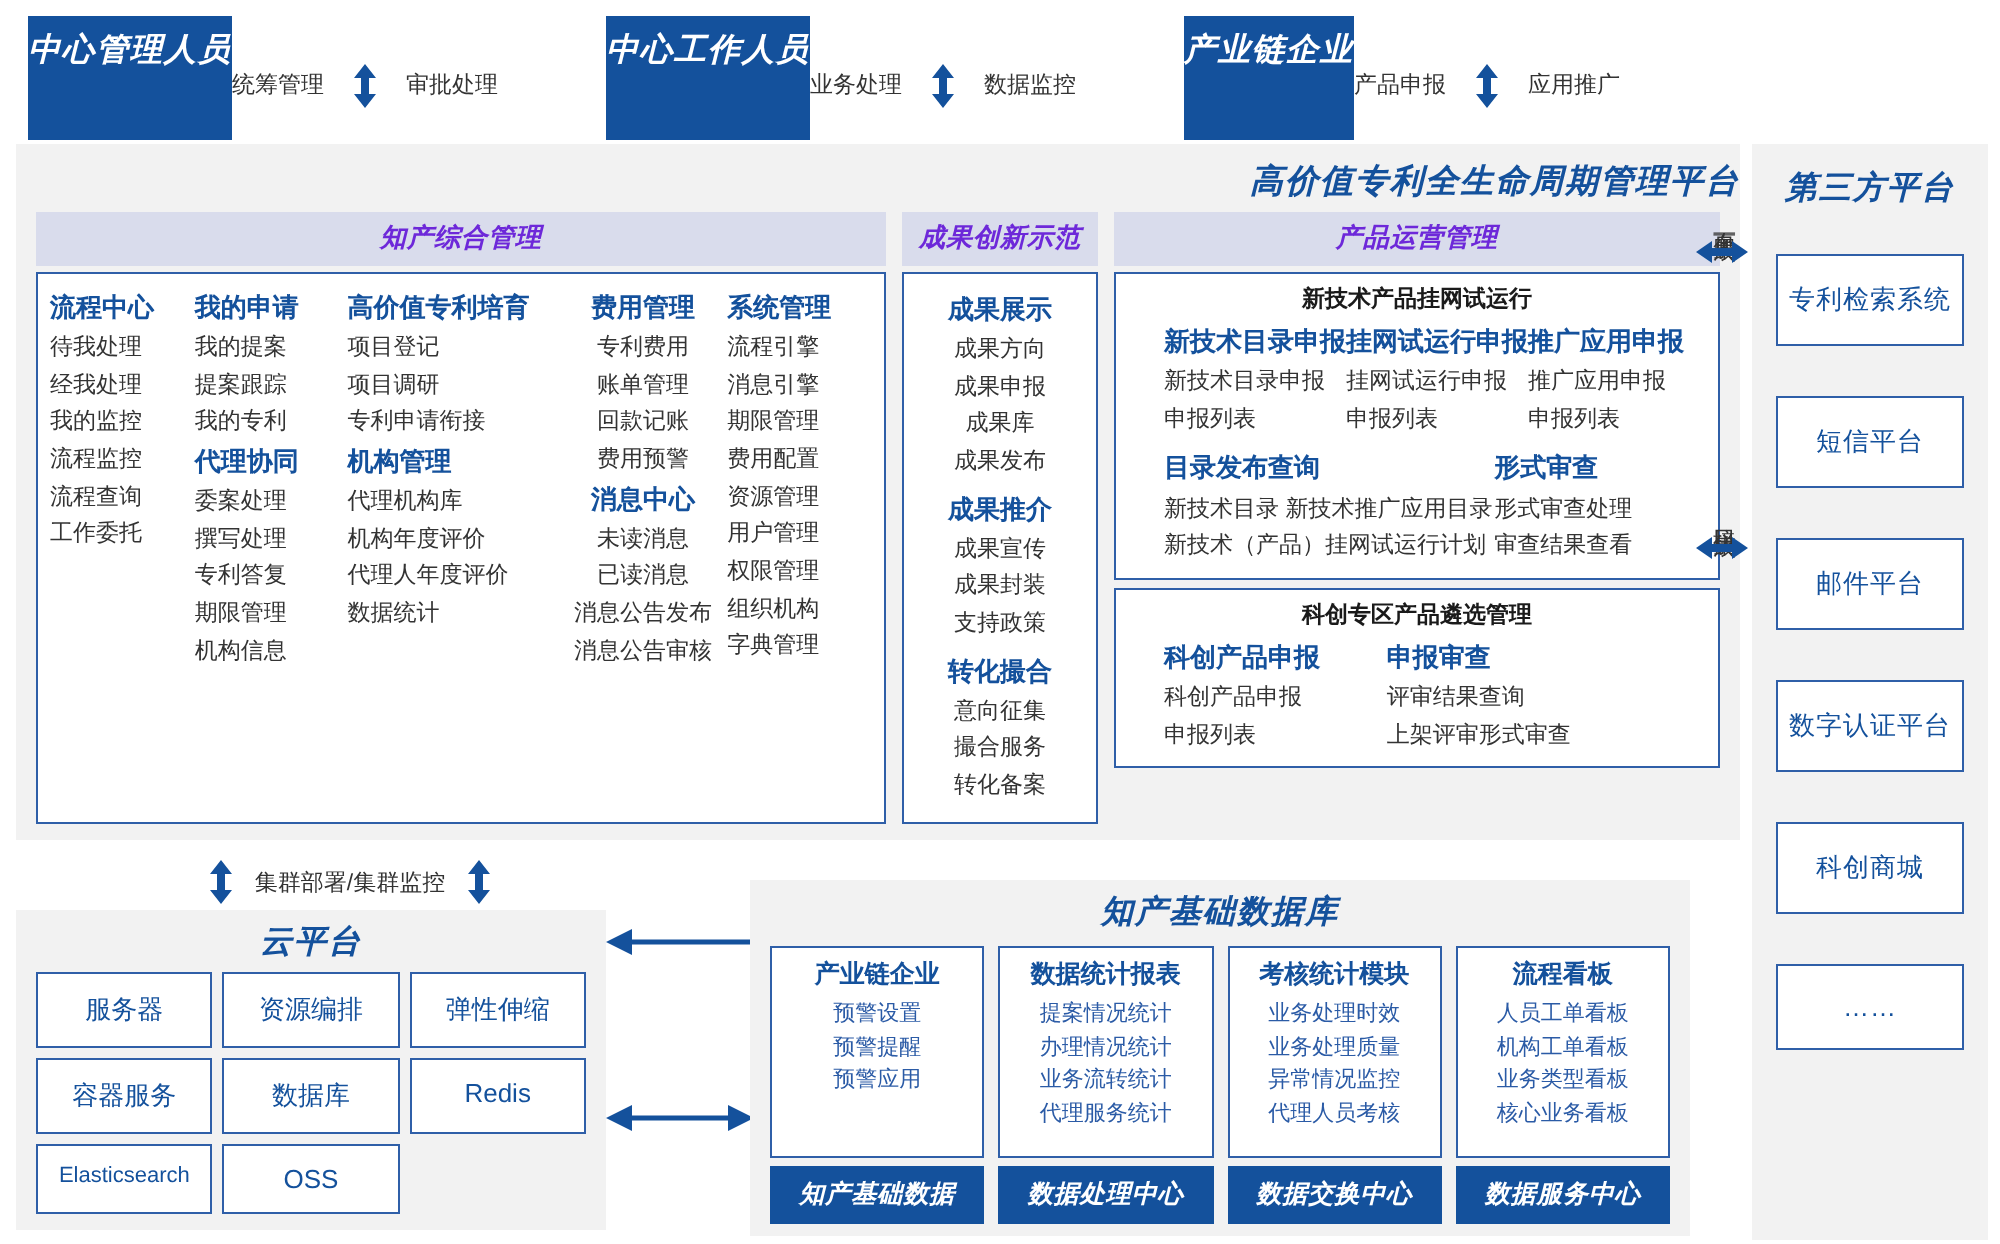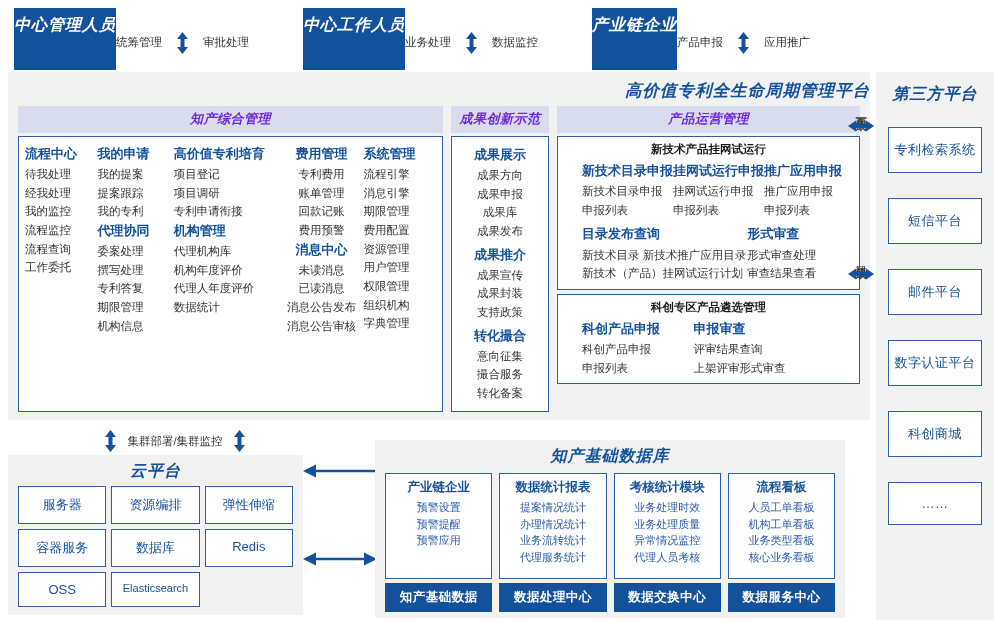--- a/index.html
+++ b/index.html
@@ -348,8 +348,8 @@
       <div class="cloud-cell">容器服务</div>
       <div class="cloud-cell">数据库</div>
       <div class="cloud-cell">Redis</div>
+      <div class="cloud-cell sm">Elasticsearch</div>
       <div class="cloud-cell">OSS</div>
-      <div class="cloud-cell sm">Elasticsearch</div>
     </div>
   </div>
 

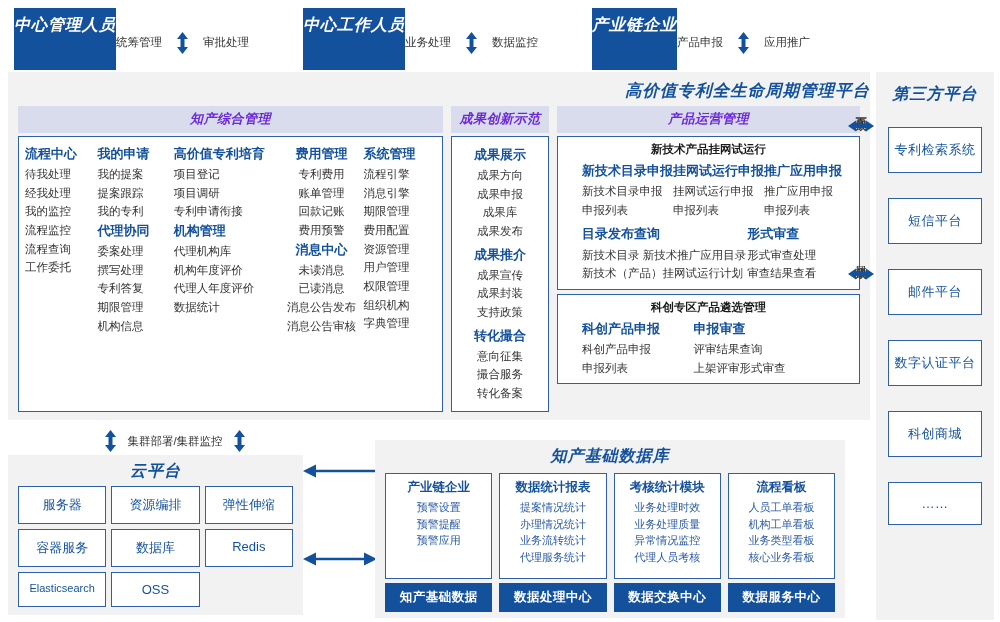--- a/index.html
+++ b/index.html
@@ -105,7 +105,7 @@
   .db-card-i{font-size:11px;color:#2b5ba6;text-align:center;line-height:1.5;}
   .db-foot{
     background:#14519c;color:#fff;font-size:12.5px;font-weight:bold;text-align:center;
-    padding:6px 0;margin-top:4px;letter-spacing:.5px;
+    padding:6px 0;margin-top:4px;letter-spacing:.5px;font-style:italic;
   }
 
   

